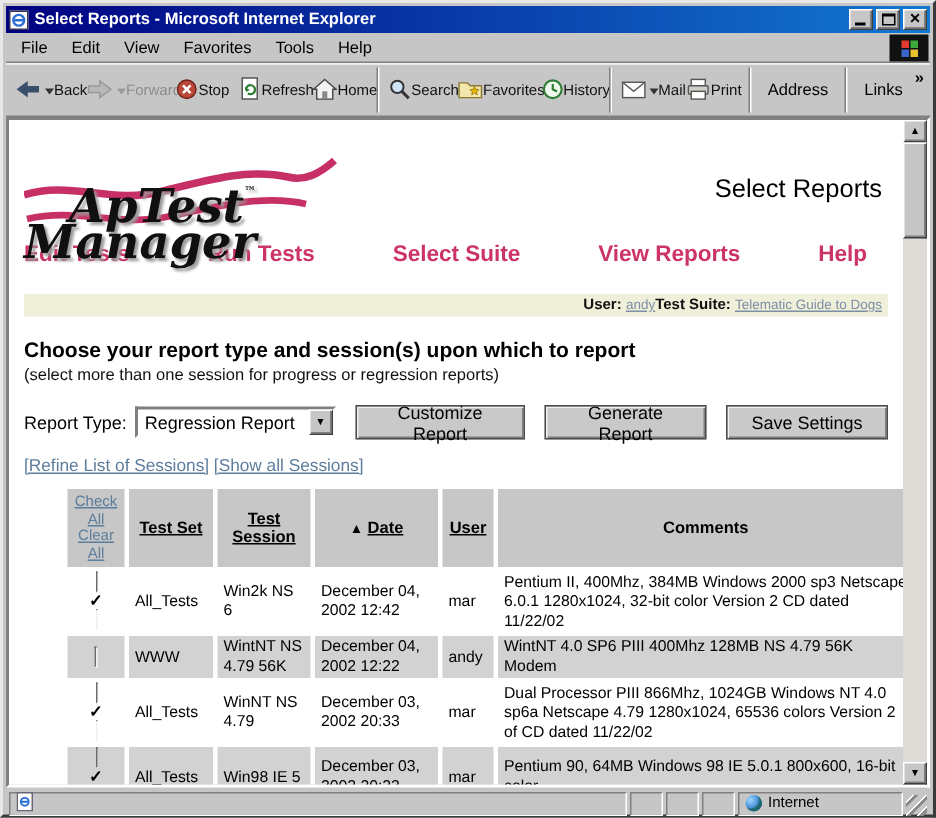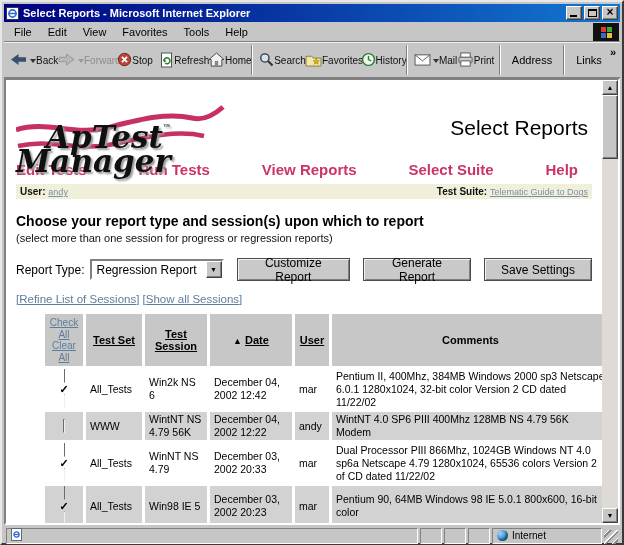--- a/index.html
+++ b/index.html
@@ -82,7 +82,7 @@
   .logo-l1 { font-size:31px; margin-left:30px; }
   .logo-l1 sup { font-size:8px; font-style:normal; vertical-align:18px; }
   .logo-l2 { font-size:31px; margin-top:-4px; }
-  .page-title { font-size:21px; color:#000; margin-top:32px; padding-right:4px; white-space:nowrap; }
+  .page-title { font-size:17px; color:#000; margin-top:32px; padding-right:4px; white-space:nowrap; }
 
   .nav-row { display:flex; justify-content:space-between; align-items:center; height:18px; padding:0 14px 0 0; }
   .nav-link { color:#cc3366; font-size:15px; font-weight:bold; text-decoration:none; white-space:nowrap; }

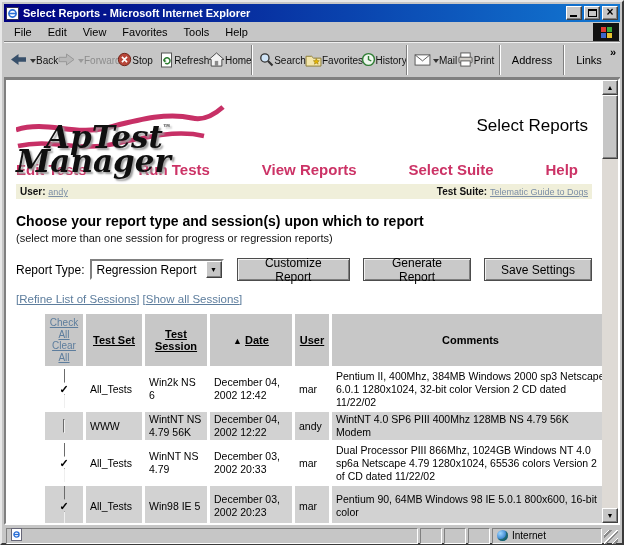--- a/index.html
+++ b/index.html
@@ -288,8 +288,8 @@
       <div class="nav-row">
         <a class="nav-link">Edit Tests</a>
         <a class="nav-link">Run Tests</a>
+        <a class="nav-link">Select Suite</a>
         <a class="nav-link">View Reports</a>
-        <a class="nav-link">Select Suite</a>
         <a class="nav-link">Help</a>
       </div>
 

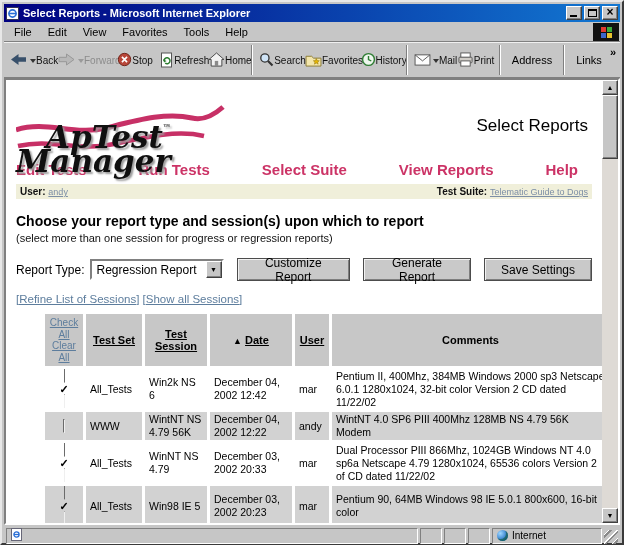--- a/index.html
+++ b/index.html
@@ -87,7 +87,7 @@
   .nav-row { display:flex; justify-content:space-between; align-items:center; height:18px; padding:0 14px 0 0; }
   .nav-link { color:#cc3366; font-size:15px; font-weight:bold; text-decoration:none; white-space:nowrap; }
 
-  .userbar { margin-top:6px; height:15px; background:#f0efda; display:flex; justify-content:space-between;
+  .userbar { margin-top:18px; height:15px; background:#f0efda; display:flex; justify-content:flex-end;
              align-items:center; font-size:10px; padding:0 4px; }
   .userbar b { font-weight:bold; color:#111; }
   .sm-link { color:#7d8fa6; text-decoration:underline; font-size:9px; }

